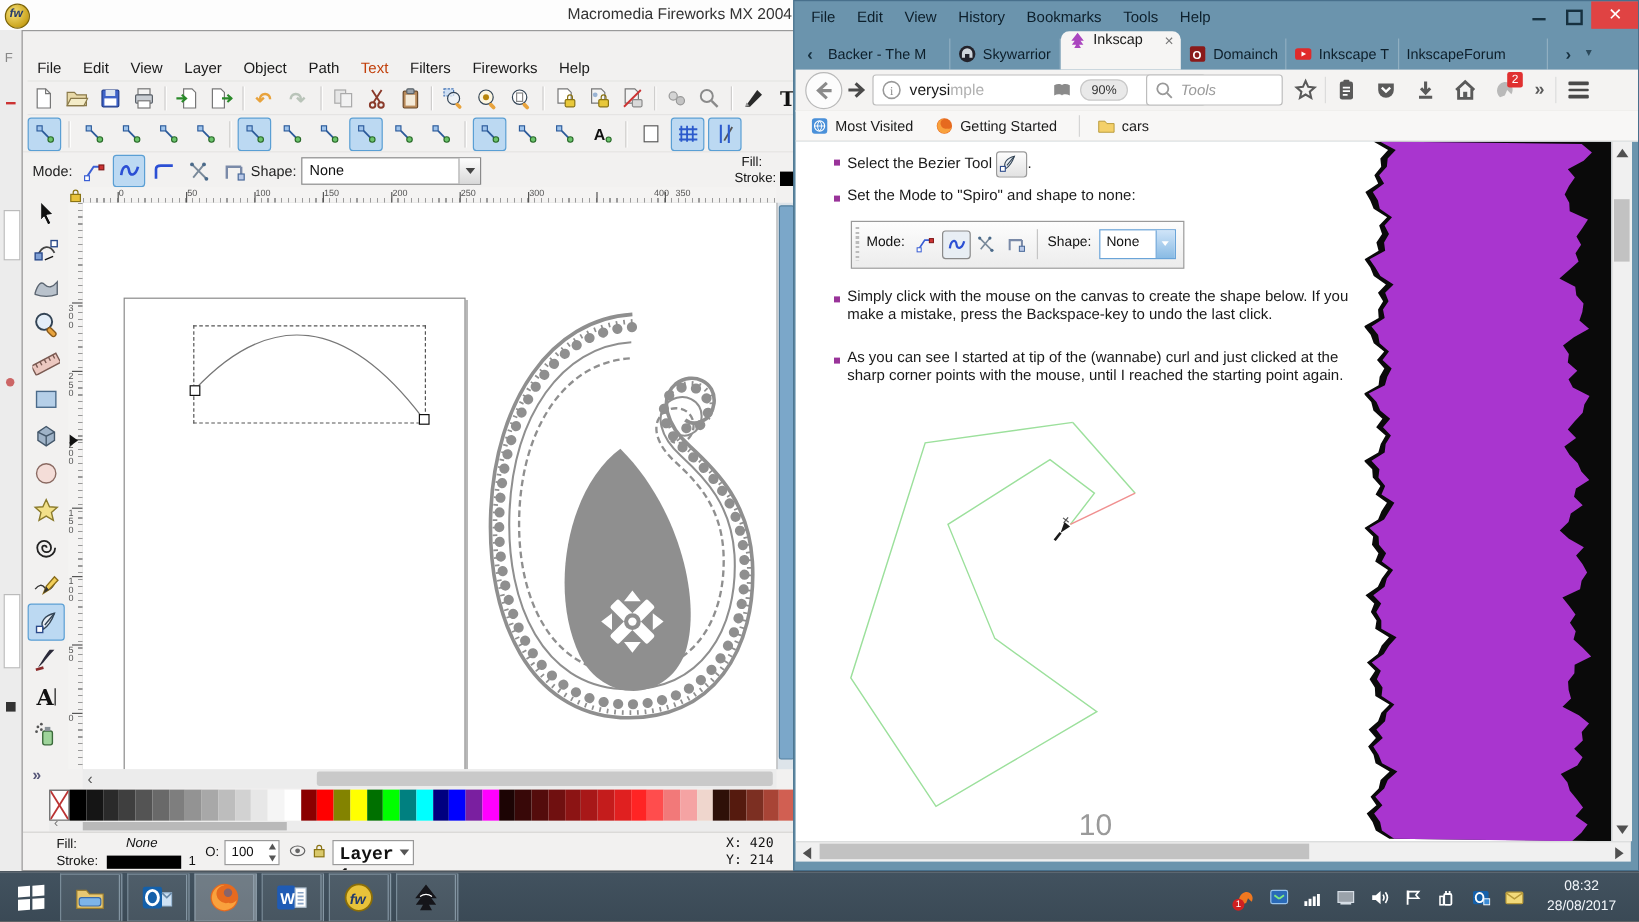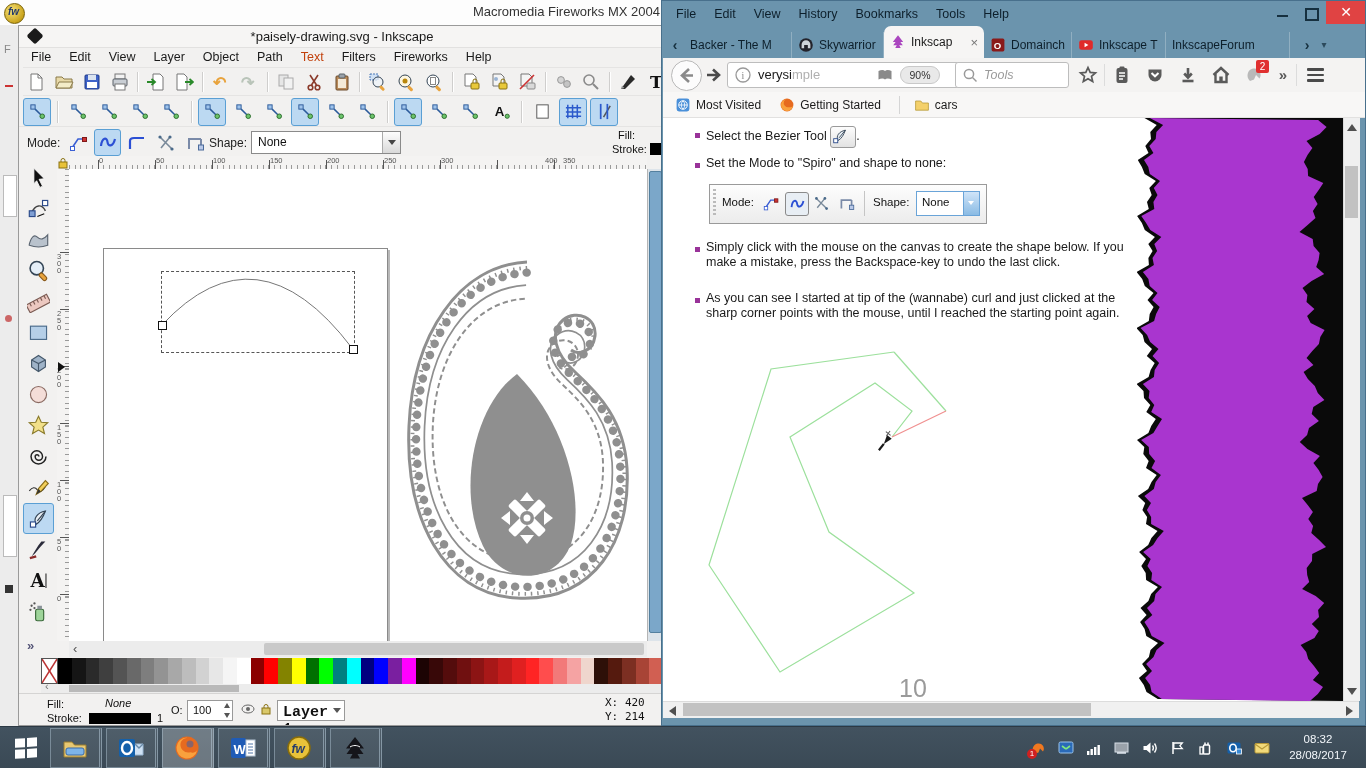--- a/index.html
+++ b/index.html
@@ -29,10 +29,6 @@
 
   <div class="abs" style="left:18px;top:25px;width:648px;height:701px;background:#f2f1f0;border:1px solid #9a9a9a;box-sizing:border-box;overflow:hidden;">
 
-    <div class="abs" style="left:0;top:0;width:100%;height:21px;background:#f6f5f4;border-bottom:1px solid #e2e1e0;">
-      <div class="abs" style="left:10px;top:4px;width:12px;height:12px;background:#1a1a1a;transform:rotate(45deg);border-radius:2px;"></div>
-      <div class="abs" style="left:0;top:3px;width:100%;text-align:center;font-size:13px;color:#1a1a1a;">*paisely-drawing.svg - Inkscape</div>
-    </div>
 
     <div id="ink-menus" style="position:absolute;left:4px;top:21px;width:100%;height:20px;display:flex;gap:2px;align-items:center;">
         <div style="position: relative; padding: 2px 8px; font-size: 12.5px; color: rgb(26, 26, 26);">File</div>

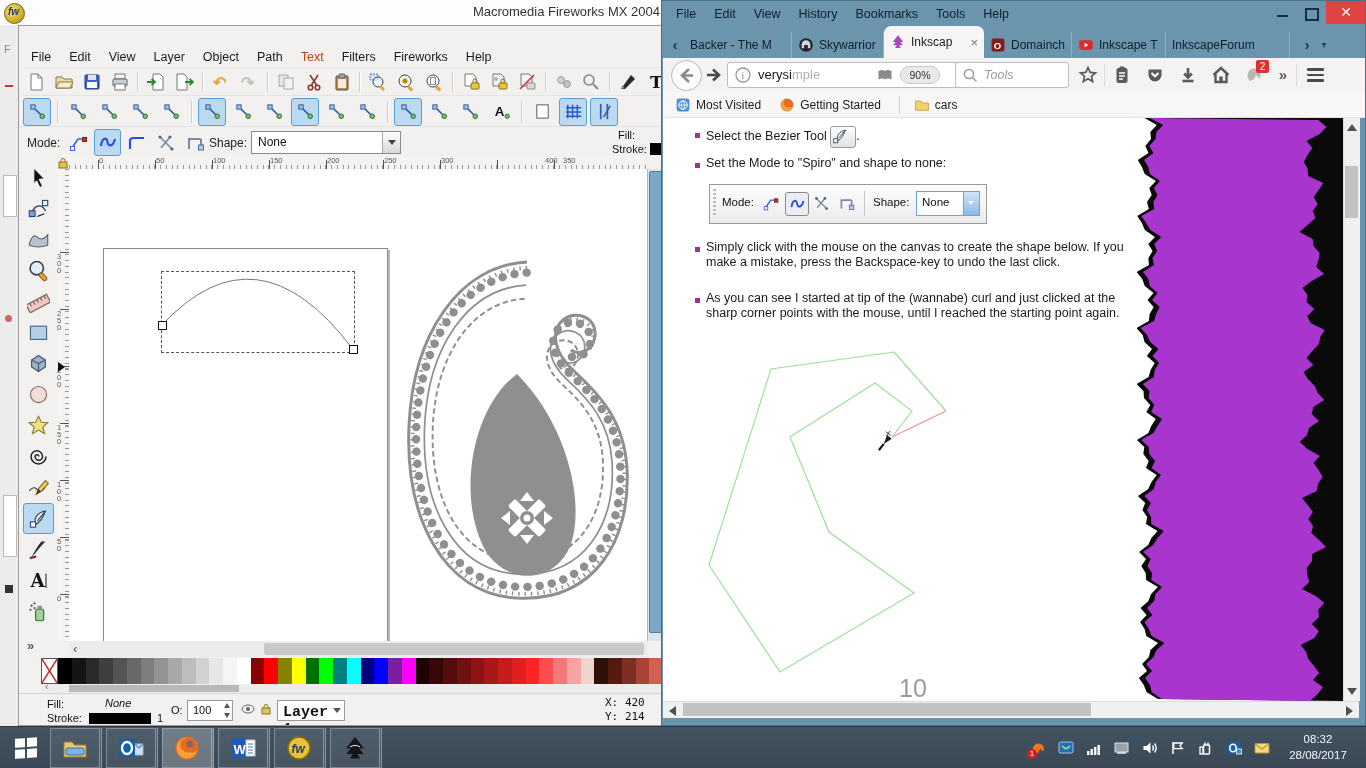--- a/index.html
+++ b/index.html
@@ -669,7 +669,7 @@
             </svg></div>
           <div style="position: relative; font-size: 12px; color: rgb(13, 31, 43); white-space: nowrap; overflow: hidden; flex: 1 1 0%;">Skywarrior</div>
         </div>
-        <div style="position: relative; width: 100px; height: 32px; display: flex; align-items: center; padding: 12px 6px; box-sizing: border-box; overflow: hidden; background: rgb(246, 245, 244); border-radius: 7px 7px 0px 0px;">
+        <div style="position: relative; width: 100px; height: 32px; display: flex; align-items: flex-start; padding: 0px 6px; box-sizing: border-box; overflow: hidden; background: rgb(246, 245, 244); border-radius: 7px 7px 0px 0px;">
           <div style="position: relative; width: 16px; height: 16px; margin-right: 5px; flex: 0 0 auto;"><svg width="16" height="16" viewBox="0 0 20 20">
               <path d="M10 1.5 L16.5 10 L13 10 L16 14 L11.5 14 L13.5 17.5 L6.5 17.5 L8.5 14 L4 14 L7 10 L3.5 10 Z" fill="#aa46bf"></path>
             </svg></div>

